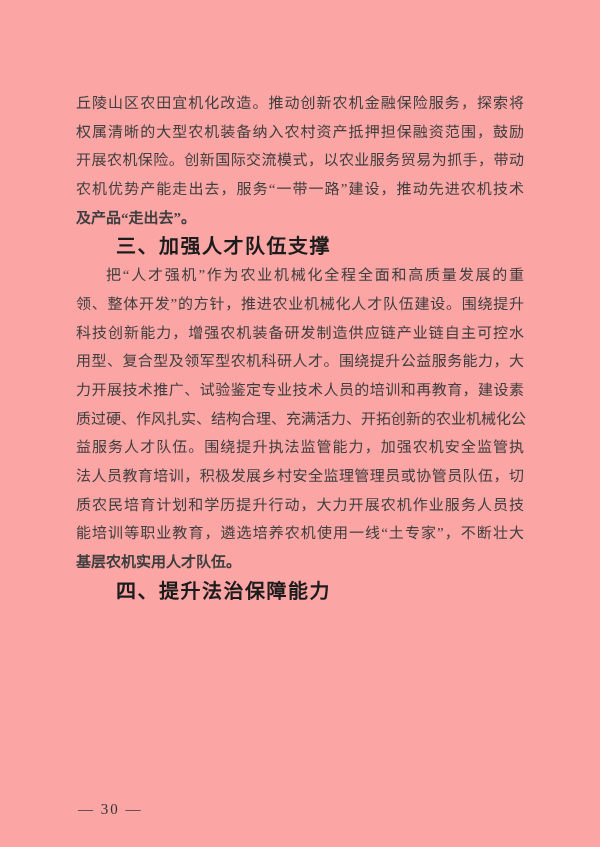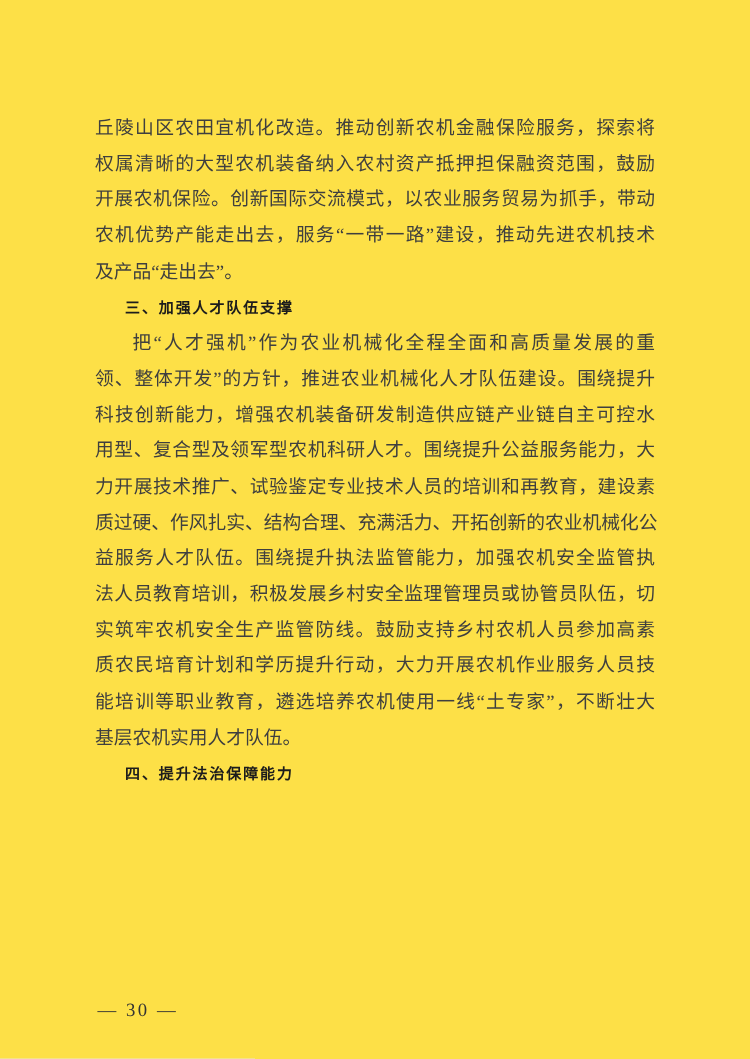--- a/index.html
+++ b/index.html
@@ -12,7 +12,7 @@
     width: 600px;
     height: 847px;
     margin: 0 auto;
-    background: #fde047;
+    background: #fca5a5;
     overflow: hidden;
     font-family: "Liberation Serif", "DejaVu Serif", serif;
   }

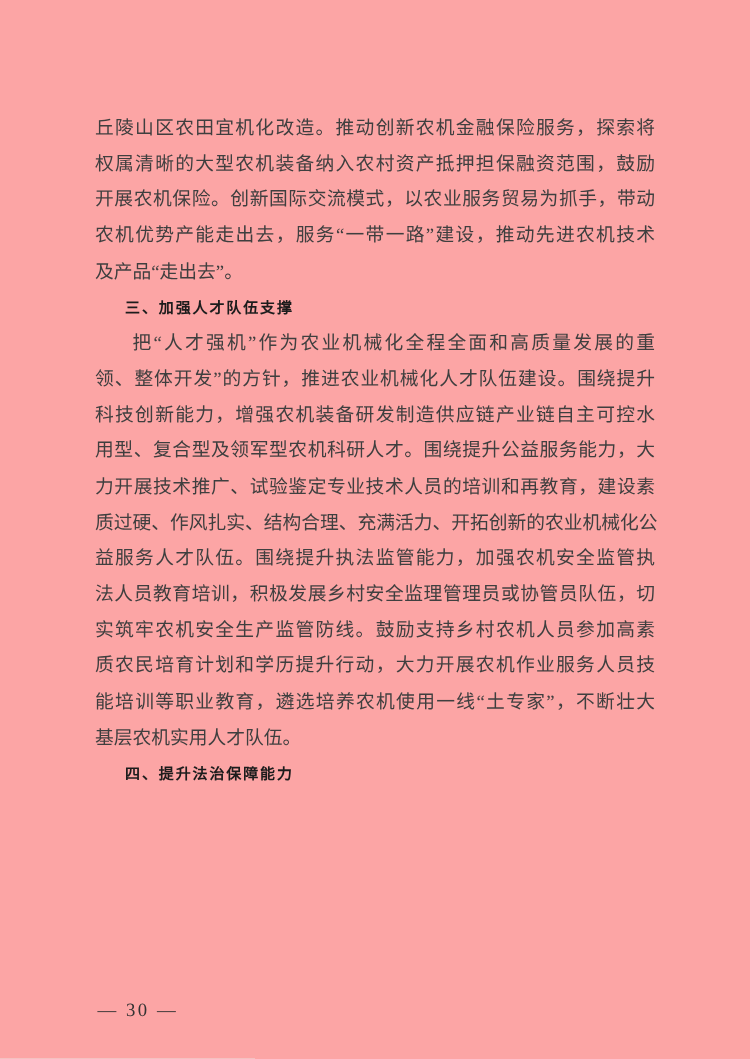--- a/index.html
+++ b/index.html
@@ -37,6 +37,7 @@
   }
   .line.end {
     text-align-last: left;
+    font-weight: bold;
   }
   .heading {
     font-family: "Liberation Sans", "DejaVu Sans", sans-serif;

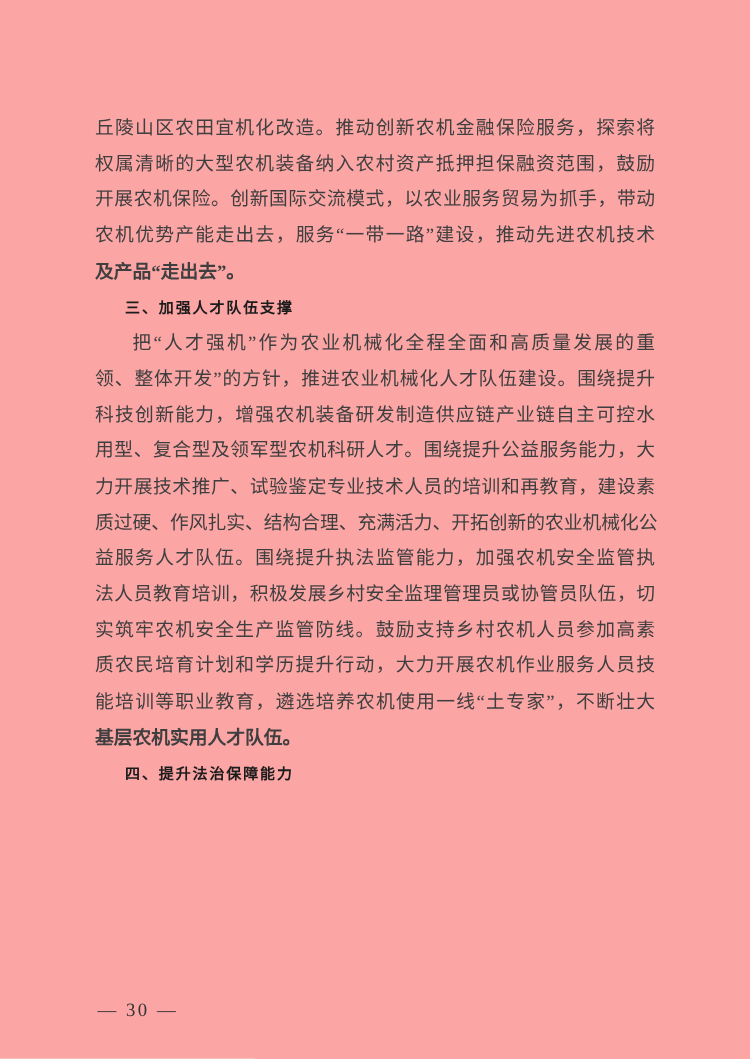--- a/index.html
+++ b/index.html
@@ -42,7 +42,7 @@
   .heading {
     font-family: "Liberation Sans", "DejaVu Sans", sans-serif;
     font-weight: 700;
-    font-size: 12px;
+    font-size: 20px;
     line-height: 28.7px;
     height: 28.7px;
     color: #1c1c1c;

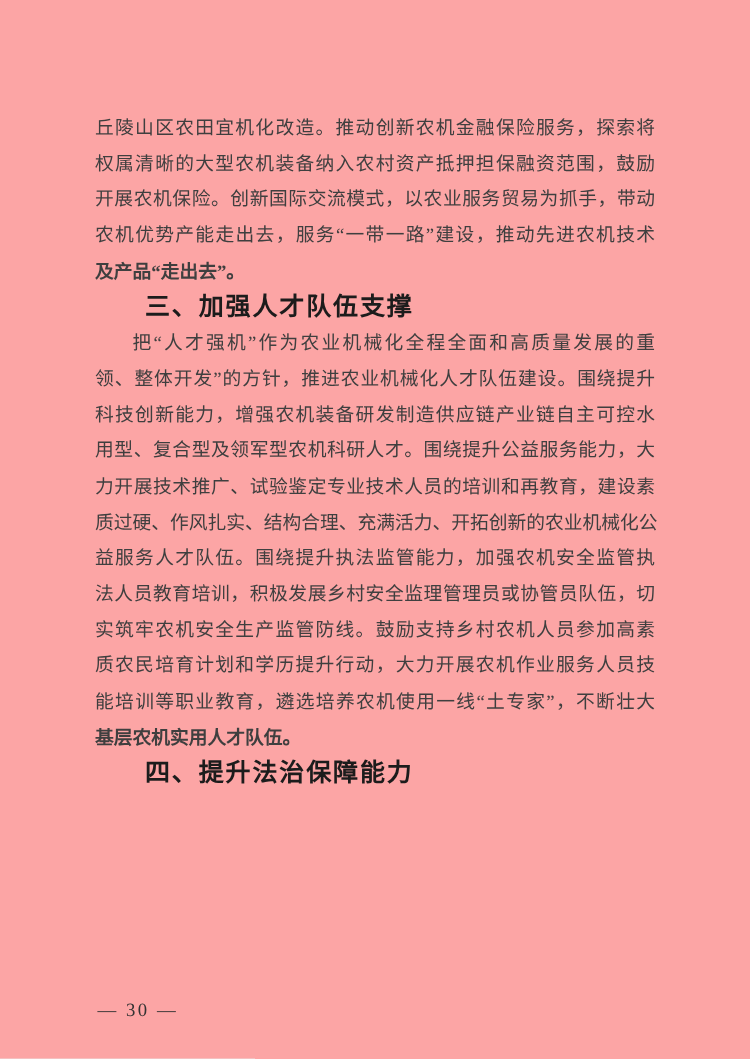--- a/index.html
+++ b/index.html
@@ -82,7 +82,6 @@
     <div class="line">质过硬、作风扎实、结构合理、充满活力、开拓创新的农业机械化公</div>
     <div class="line">益服务人才队伍。围绕提升执法监管能力，加强农机安全监管执</div>
     <div class="line">法人员教育培训，积极发展乡村安全监理管理员或协管员队伍，切</div>
-    <div class="line">实筑牢农机安全生产监管防线。鼓励支持乡村农机人员参加高素</div>
     <div class="line">质农民培育计划和学历提升行动，大力开展农机作业服务人员技</div>
     <div class="line">能培训等职业教育，遴选培养农机使用一线“土专家”，不断壮大</div>
     <div class="line end">基层农机实用人才队伍。</div>

